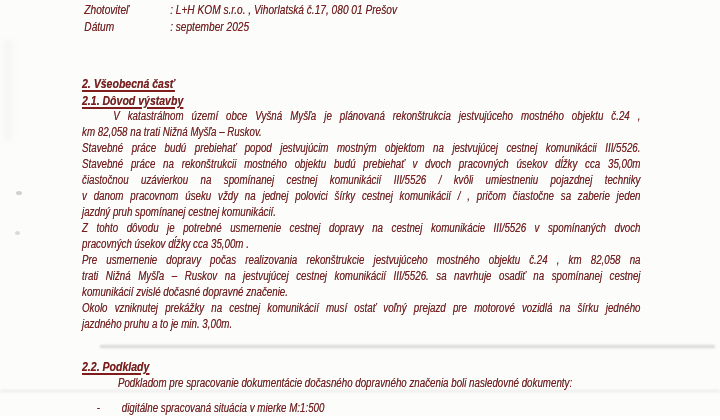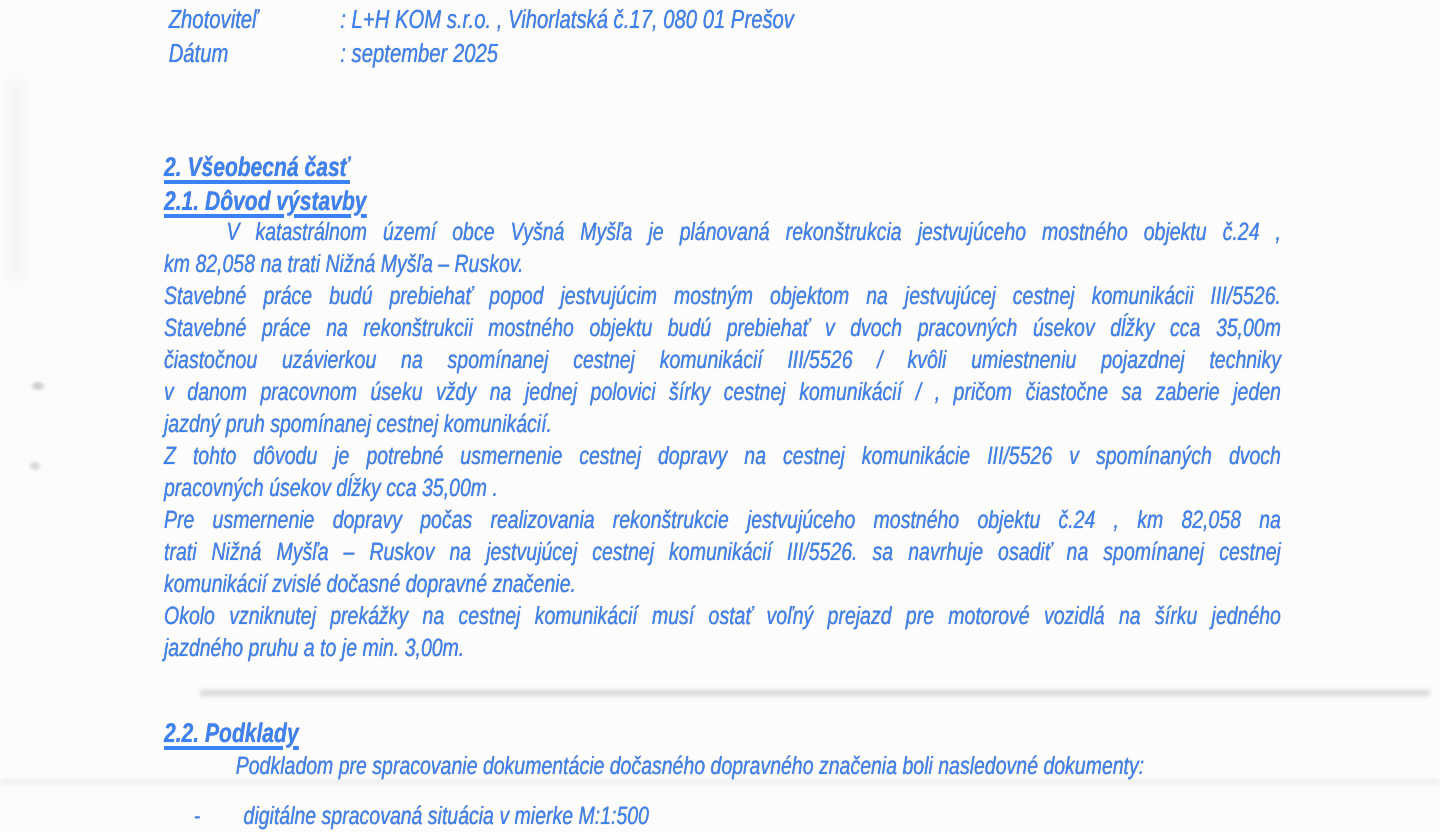--- a/index.html
+++ b/index.html
@@ -15,7 +15,7 @@
     overflow: hidden;
     font-family: "Liberation Sans", sans-serif;
     font-style: italic;
-    color: #3b82f6;
+    color: #7f1d1d;
   }
   
   .content {

